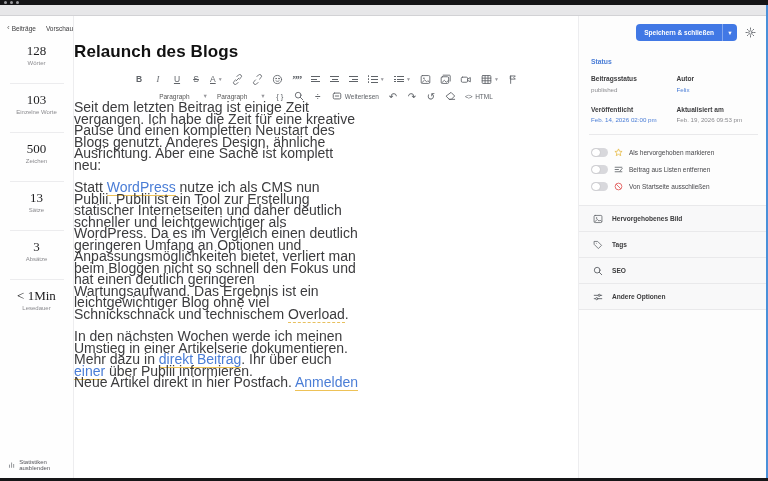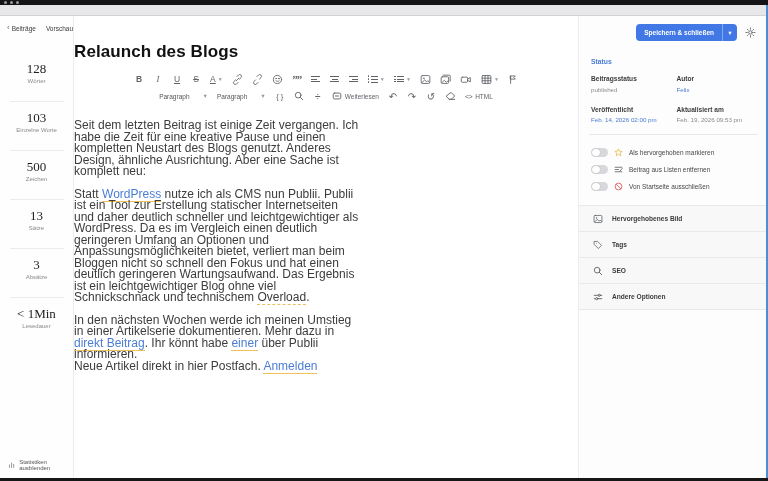--- a/index.html
+++ b/index.html
@@ -20,7 +20,7 @@
   .nav-back { display:flex; align-items:center; gap:2px; cursor:pointer; }
   .nav-back .chev { font-size:8px; color:#666; line-height:6px; }
   .nav-sep { width:1px; height:8px; background:#d9d9dc; }
-  .stats { margin-top:22px; }
+  .stats { margin-top:4px; }
   .stat-item { text-align:center; padding:8px 0 9px 0; }
   .stat-item + .stat-item .stat-inner { border-top:1px solid #ececee;text-align:center; }
   .stat-inner { width:54px; margin:0 auto; padding-top:9px; }

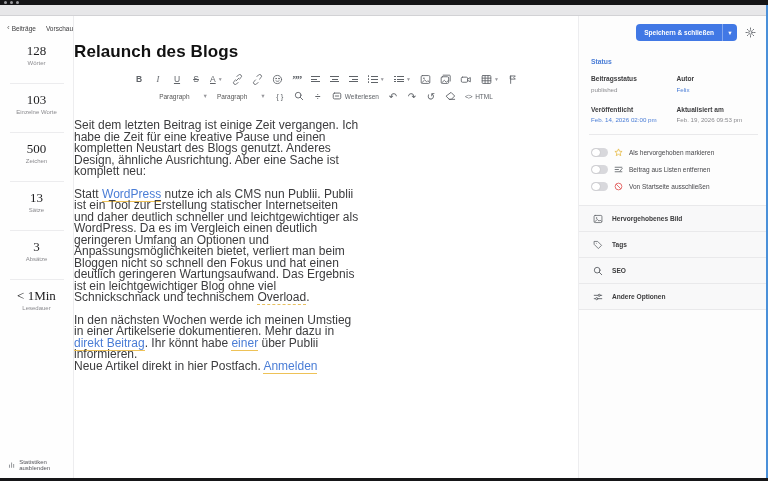--- a/index.html
+++ b/index.html
@@ -54,7 +54,7 @@
   .tb-text { font-size:6.5px; color:#5f6368; }
   svg.ic { stroke:#5f6368; fill:none; stroke-width:1.1; stroke-linecap:round; stroke-linejoin:round; }
 
-  .body-col { width:287px; margin-top:18px; font-size:12px; line-height:11.5px; color:#3c3c3e; }
+  .body-col { width:287px; font-size:14px; line-height:11.5px; color:#3c3c3e; }
   .body-col p { margin-bottom:11px; }
   .body-link { color:#4a7dd6; text-decoration:none; border-bottom:1px solid #eec257; cursor:pointer; }
   .misspell { border-bottom:1px dashed #e8c05e; }

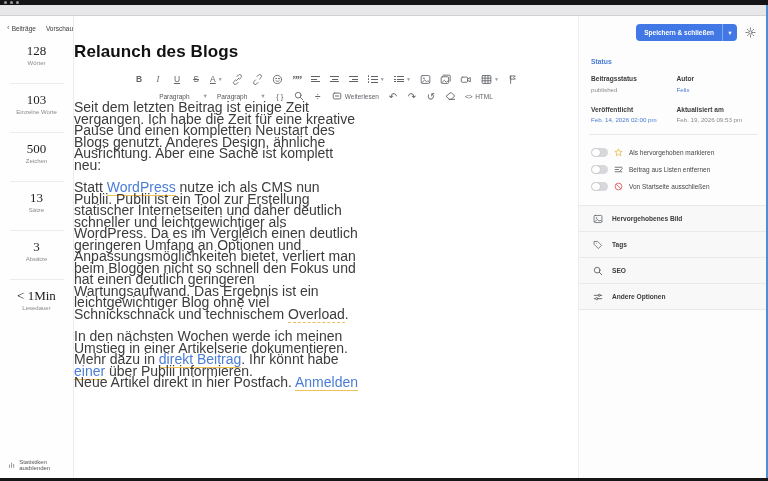--- a/index.html
+++ b/index.html
@@ -336,7 +336,7 @@
     <div class="body-col">
       <p><span>Seit dem letzten Beitrag ist einige Zeit vergangen. Ich habe die Zeit für eine kreative Pause und einen kompletten Neustart des Blogs genutzt. Anderes Design, ähnliche Ausrichtung. Aber eine Sache ist komplett neu:</span></p>
       <p><span>Statt </span><a class="body-link">WordPress</a><span> nutze ich als CMS nun Publii. Publii ist ein Tool zur Erstellung statischer Internetseiten und daher deutlich schneller und leichtgewichtiger als WordPress. Da es im Vergleich einen deutlich geringeren Umfang an Optionen und Anpassungsmöglichkeiten bietet, verliert man beim Bloggen nicht so schnell den Fokus und hat einen deutlich geringeren Wartungsaufwand. Das Ergebnis ist ein leichtgewichtiger Blog ohne viel Schnickschnack und technischem </span><span class="misspell">Overload</span><span>.</span></p>
-      <p><span>In den nächsten Wochen werde ich meinen Umstieg in einer Artikelserie dokumentieren. Mehr dazu in </span><a class="body-link">direkt Beitrag</a><span>. Ihr könnt habe </span><a class="body-link">einer</a><span> über Publii informieren.</span><br><span>Neue Artikel direkt in hier Postfach. </span><a class="body-link">Anmelden</a></p>
+      <p><span>In den nächsten Wochen werde ich meinen Umstieg in einer Artikelserie dokumentieren. Mehr dazu in </span><a class="body-link">direkt Beitrag</a><span>. Ihr über euch </span><a class="body-link">einer</a><span> über Publii informieren.</span><br><span>Neue Artikel direkt in hier Postfach. </span><a class="body-link">Anmelden</a></p>
     </div>
   </div>
 

